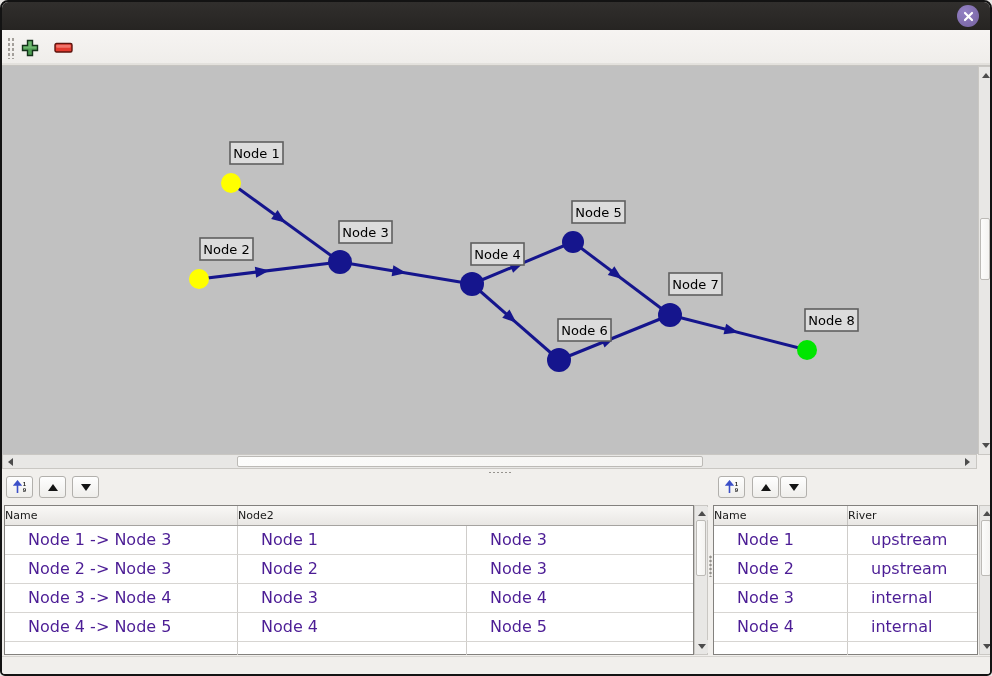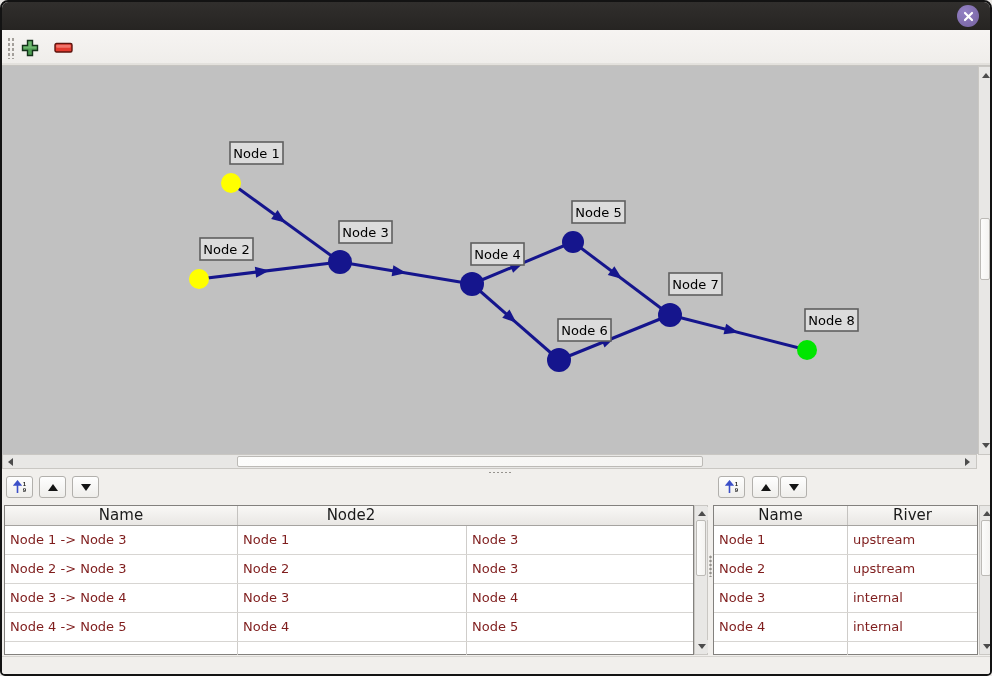--- a/index.html
+++ b/index.html
@@ -51,7 +51,7 @@
   
   .dtable{position:absolute;background:#fff;border:1px solid #83817e;}
   .dt-header{display:flex;height:20px;background:linear-gradient(#f9f8f6,#e9e7e4);border-bottom:1px solid #a5a3a0;}
-  .dt-header .hcell{font-size:15px;color:#1a1a1a;text-align:center;line-height:19px;border-right:1px solid #c4c2bf;overflow:hidden;}
+  .dt-header .hcell{font-size:11px;color:#1a1a1a;text-align:left;line-height:19px;border-right:1px solid #c4c2bf;overflow:hidden;}
   .dt-header .hcell:last-child{border-right:none;}
   .dt-row{display:flex;height:29px;border-bottom:1px solid #d7d5d2;}
   .dt-row .cell{font-size:13px;color:#7f1d1d;line-height:28px;padding-left:5px;border-right:1px solid #cfcdca;white-space:nowrap;overflow:hidden;}

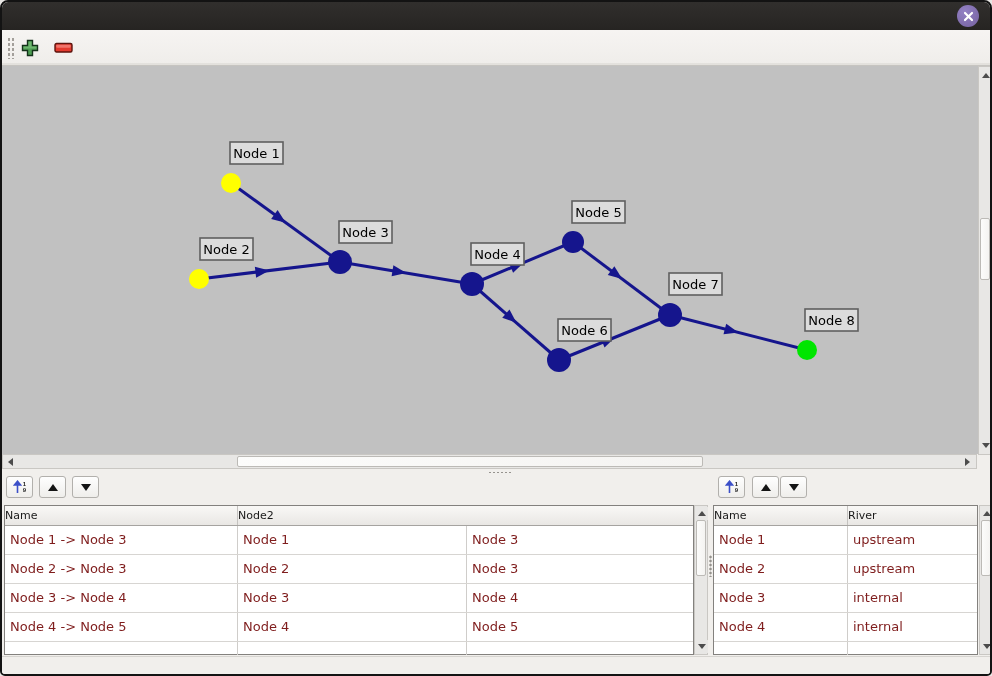--- a/index.html
+++ b/index.html
@@ -54,7 +54,7 @@
   .dt-header .hcell{font-size:11px;color:#1a1a1a;text-align:left;line-height:19px;border-right:1px solid #c4c2bf;overflow:hidden;}
   .dt-header .hcell:last-child{border-right:none;}
   .dt-row{display:flex;height:29px;border-bottom:1px solid #d7d5d2;}
-  .dt-row .cell{font-size:13px;color:#7f1d1d;line-height:28px;padding-left:5px;border-right:1px solid #cfcdca;white-space:nowrap;overflow:hidden;}
+  .dt-row .cell{font-size:16px;color:#4c1d95;line-height:28px;padding-left:23px;border-right:1px solid #cfcdca;white-space:nowrap;overflow:hidden;}
   .dt-row .cell:last-child{border-right:none;}
   .dt-sliver{display:flex;height:13px;}
   .dt-sliver .cell{border-right:1px solid #cfcdca;}

